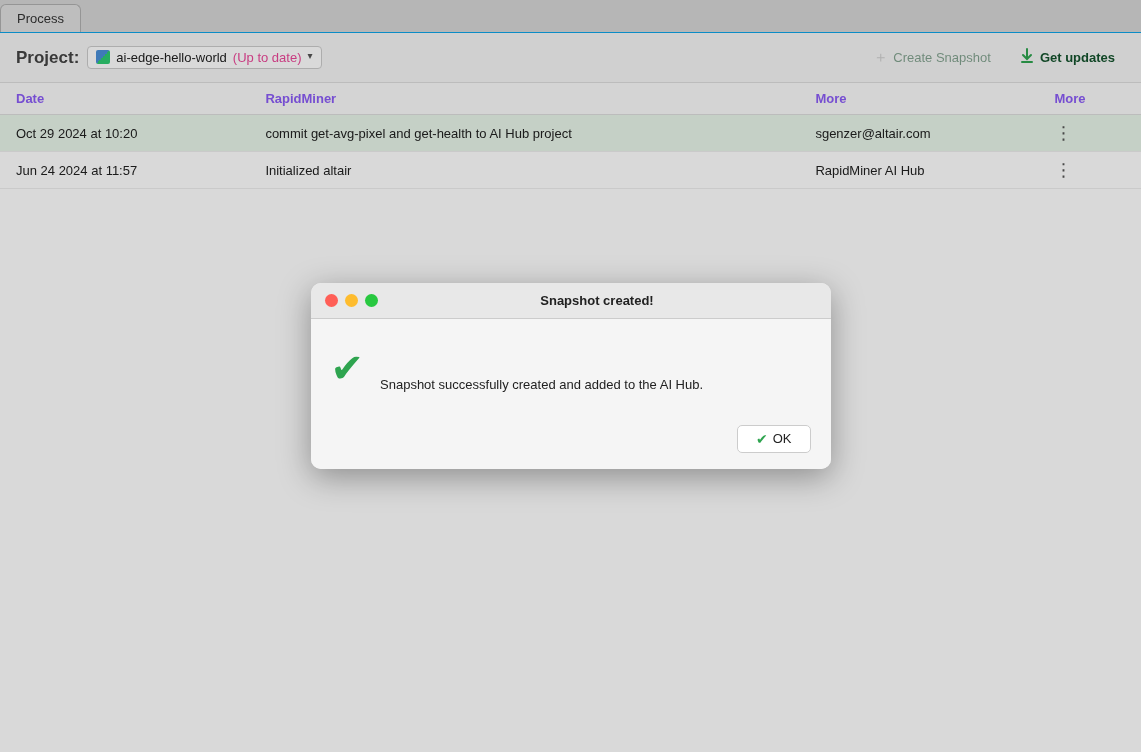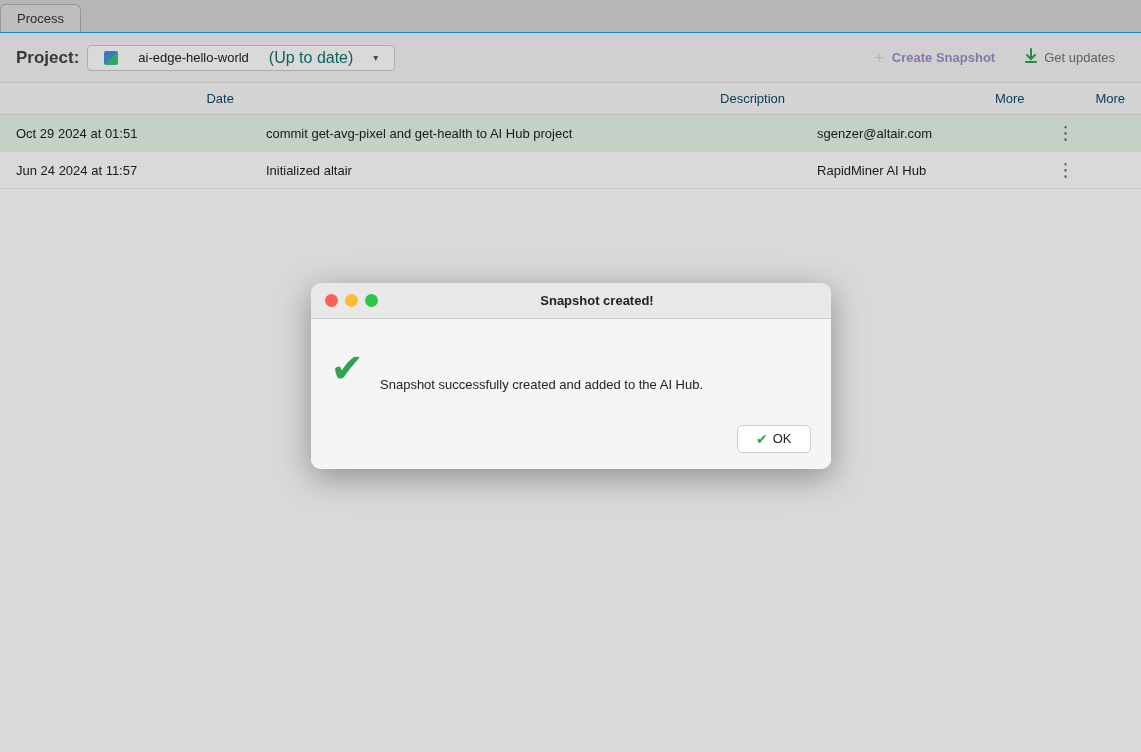--- a/index.html
+++ b/index.html
@@ -75,12 +75,11 @@
 
     .project-dropdown {
       display: flex;
-      align-items: center;
       border: 1px solid #ccc;
       border-radius: 4px;
       background: white;
-      padding: 3px 16px;
-      gap: 20px;
+      padding: 3px 8px;
+      gap: 6px;
       cursor: pointer;
     }
 

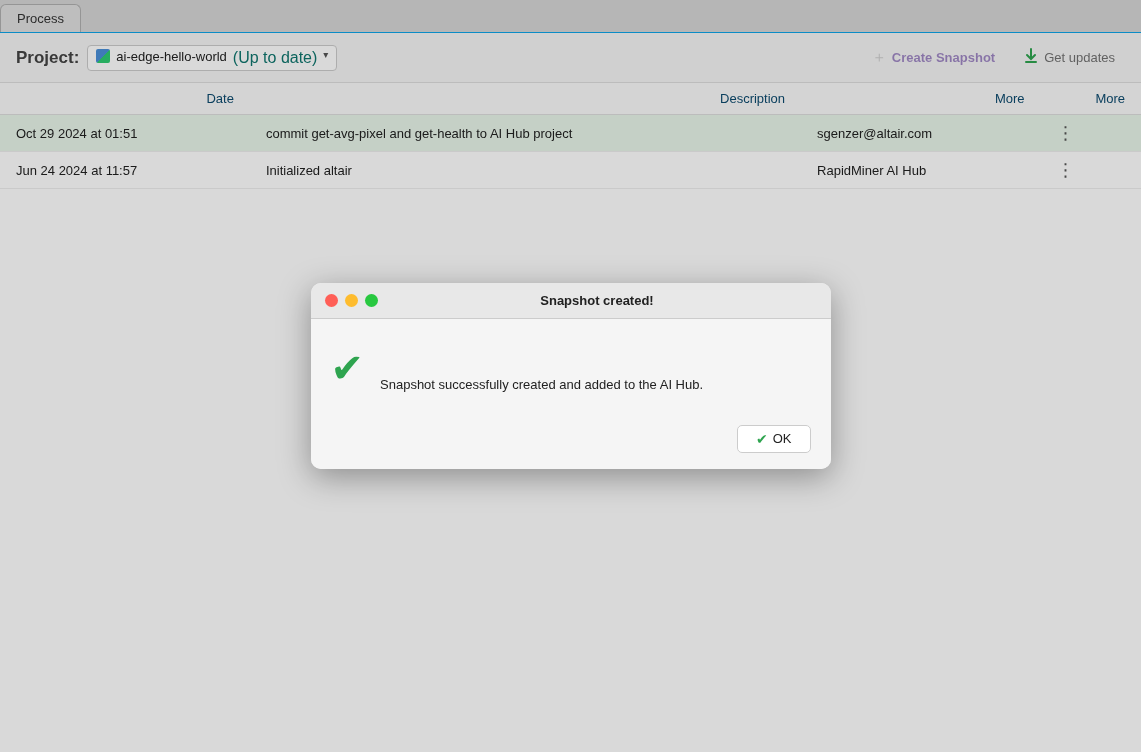--- a/index.html
+++ b/index.html
@@ -97,8 +97,8 @@
     }
 
     .project-status {
-      font-size: 16px;
-      color: #0f766e;
+      font-size: 13px;
+      color: #ec4899;
     }
 
     .dropdown-arrow {

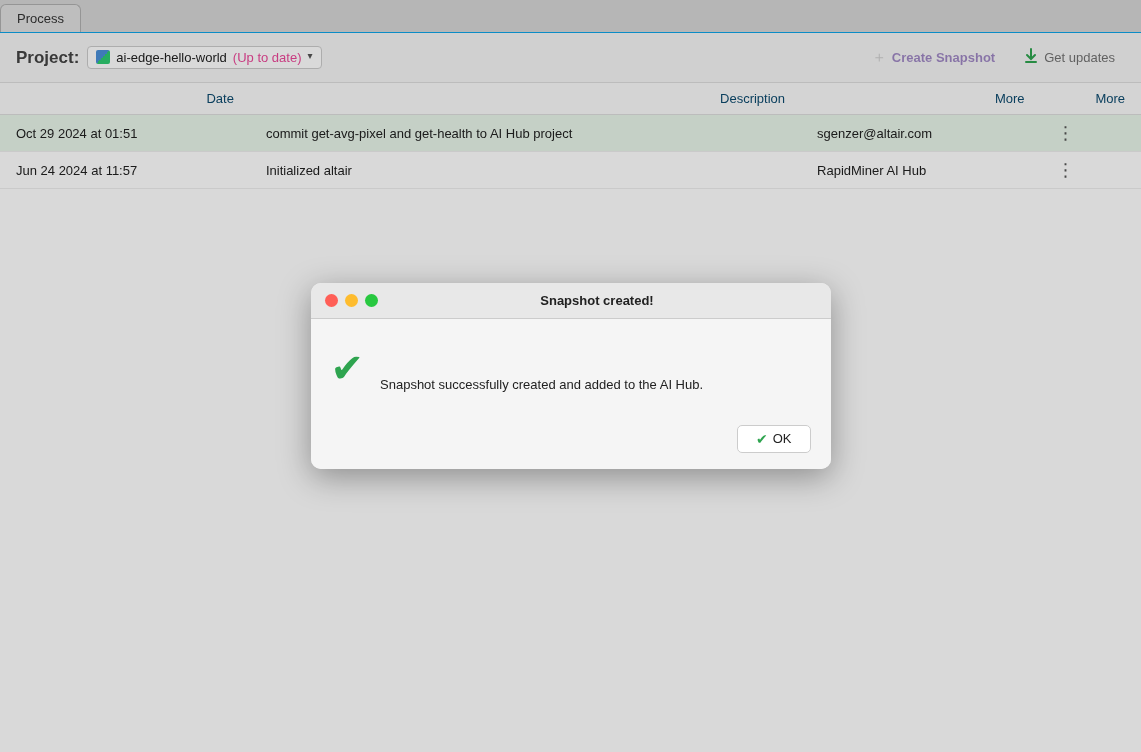--- a/index.html
+++ b/index.html
@@ -302,7 +302,7 @@
 
     <button class="toolbar-btn disabled">
       <span style="font-size:15px; color:#aaa;">＋</span>
-      <span style="color:#4c1d95;font-weight:bold;">Create Snapshot</span>
+      <span style="color:#14532d;">Create Snapshot</span>
     </button>
 
     <button class="toolbar-btn green">

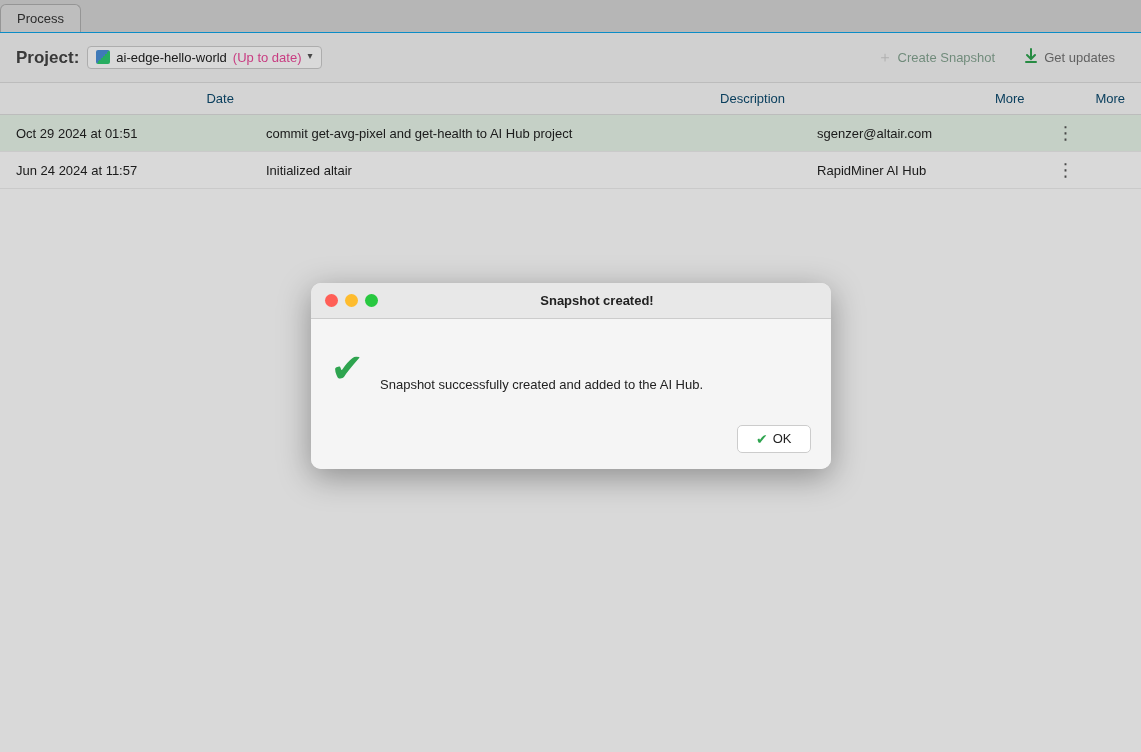--- a/index.html
+++ b/index.html
@@ -126,7 +126,7 @@
       cursor: default;
     }
 
-    .toolbar-btn.green { color: #737373; }
+    .toolbar-btn.green { color: #14532d; font-weight: bold; }
 
     
     .table-container {

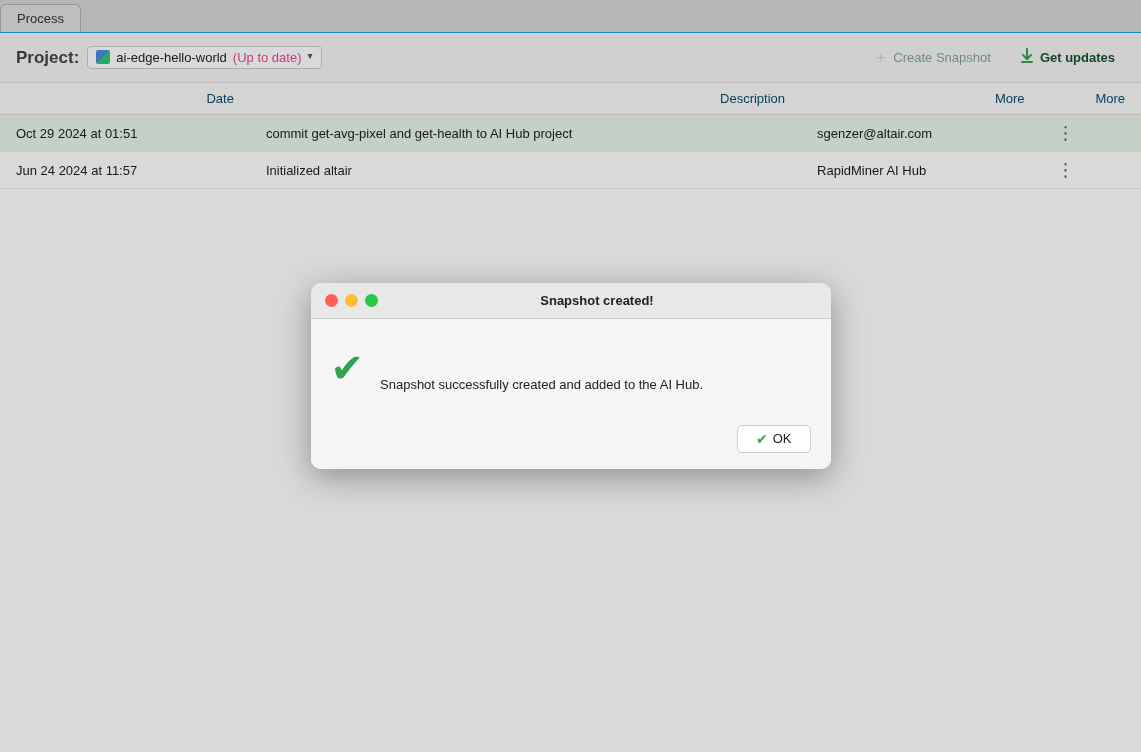--- a/index.html
+++ b/index.html
@@ -146,11 +146,11 @@
     }
 
     thead th {
-      text-align: right;
+      text-align: left;
       padding: 8px 16px;
-      font-weight: 400;
-      font-size: 13px;
-      color: #0c4a6e;
+      font-weight: 700;
+      font-size: 13px;
+      color: #8b5cf6;
     }
 
     tbody tr {

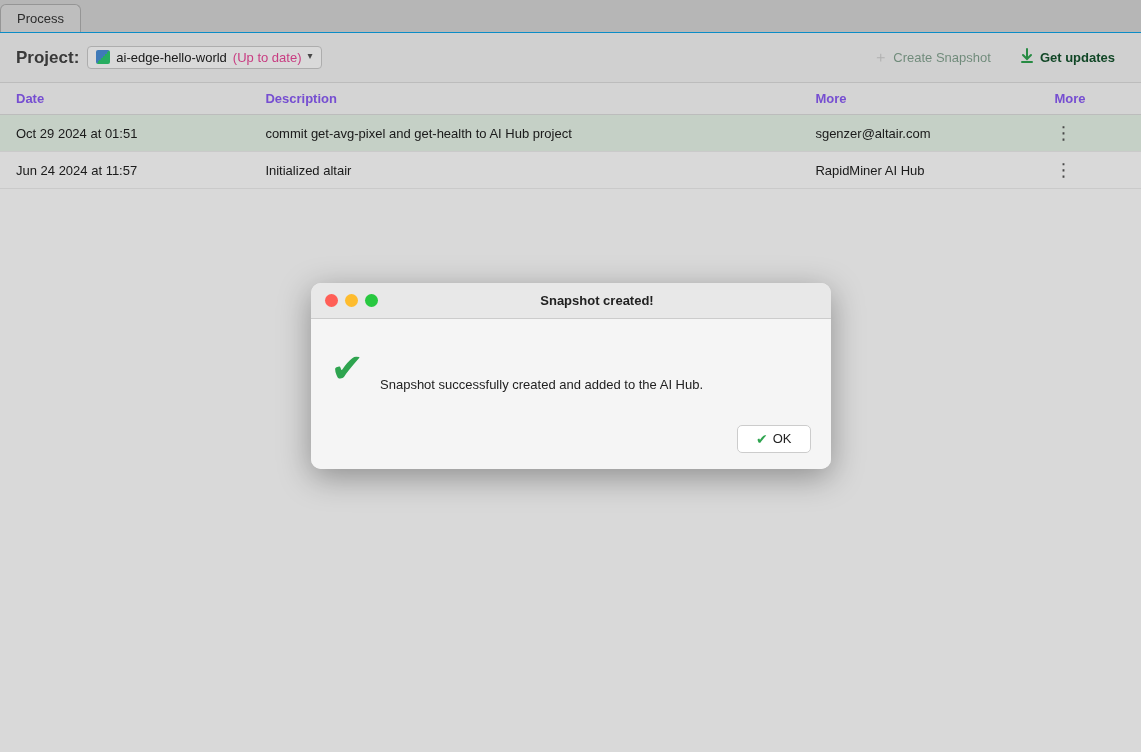--- a/index.html
+++ b/index.html
@@ -321,7 +321,7 @@
       <thead>
         <tr>
           <th>Date</th>
-          <th>Description</th>
+          <th>RapidMiner</th>
           <th>More</th>
           <th>More</th>
         </tr>

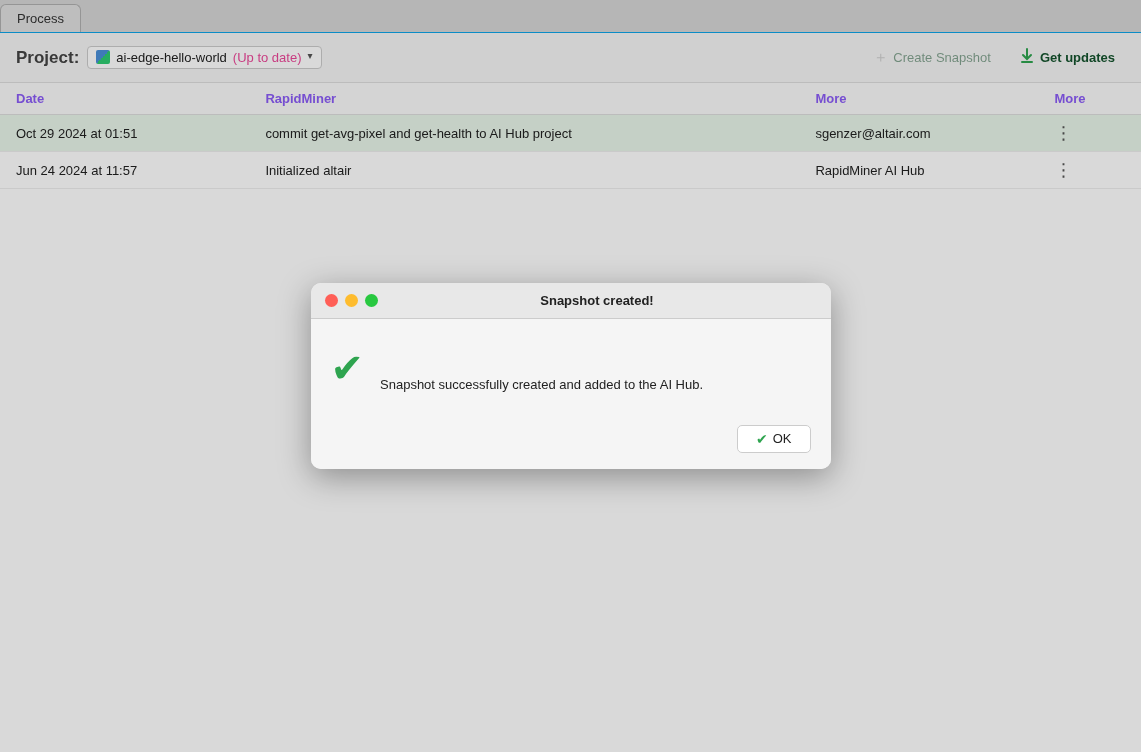--- a/index.html
+++ b/index.html
@@ -328,7 +328,7 @@
       </thead>
       <tbody id="table-body">
       <tr class="highlighted">
-            <td>Oct 29 2024 at 01:51</td>
+            <td>Oct 29 2024 at 10:20</td>
             <td>commit get-avg-pixel and get-health to AI Hub project</td>
             <td>sgenzer@altair.com</td>
             <td><span class="more-btn">⋮</span></td>

